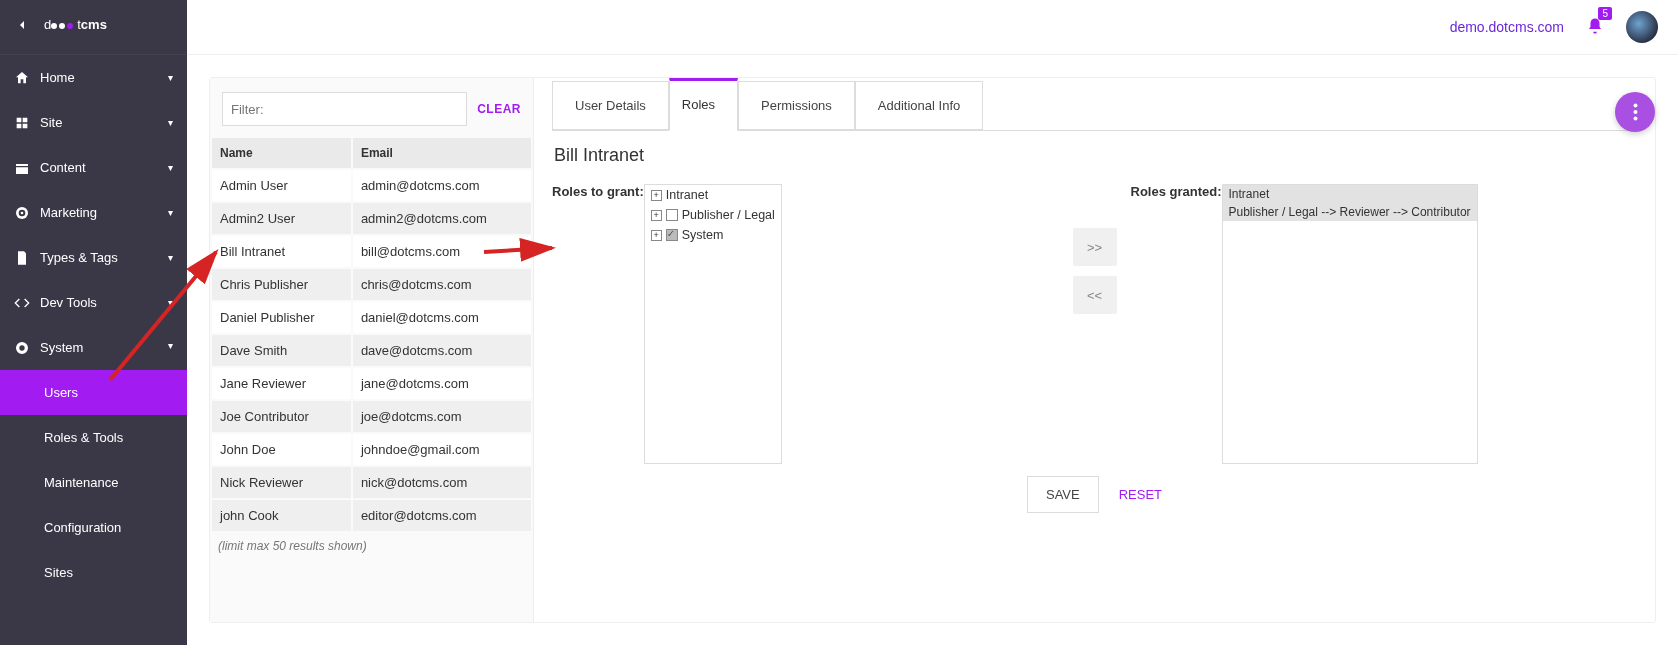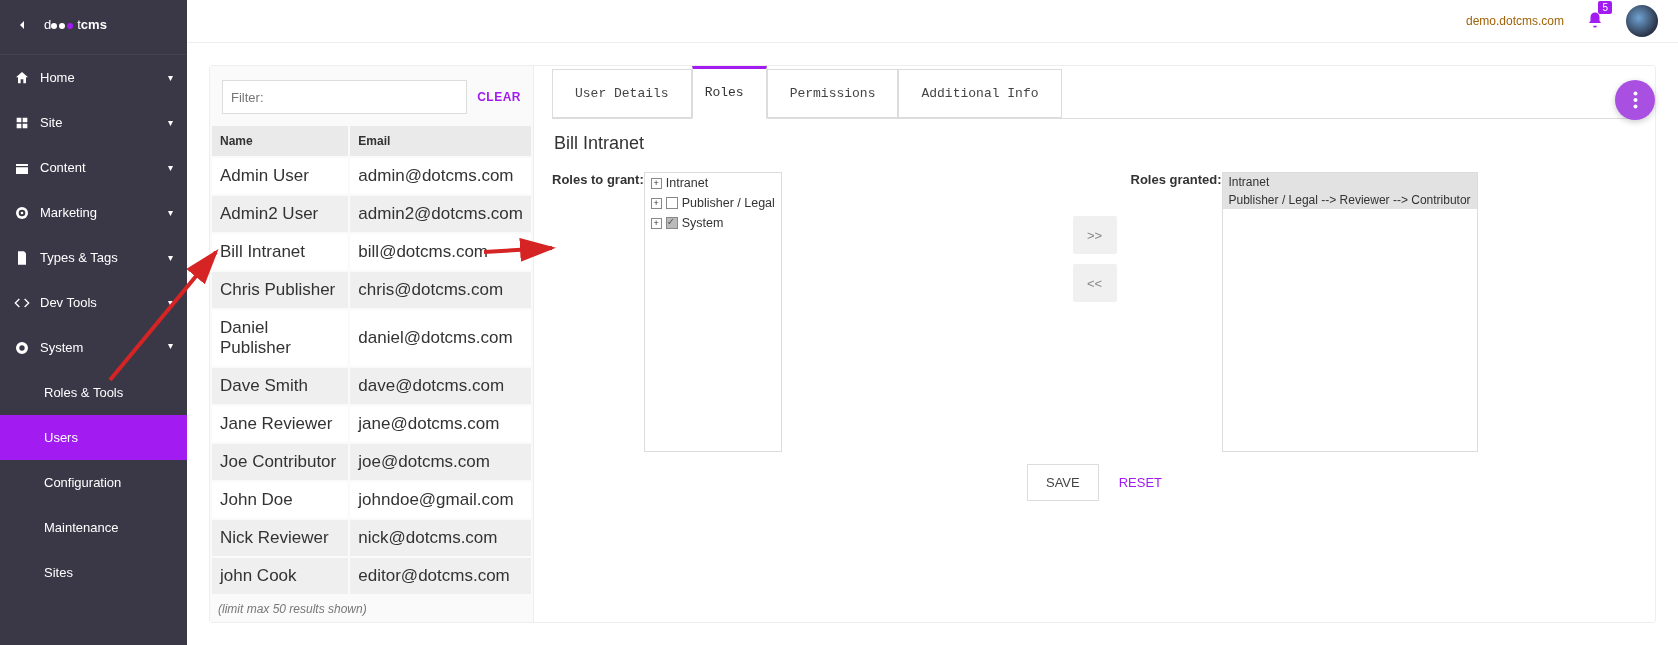--- a/index.html
+++ b/index.html
@@ -52,7 +52,7 @@
     gap: 22px;
     border-bottom: 1px solid #eee;
   }
-  .site-name { font-size: 12px; color: #a16207; }
+  .site-name { font-size: 14px; color: #6d28d9; }
   .bell-wrap { position: relative; cursor:pointer; }
   .bell-wrap svg { width: 18px; height: 18px; fill: var(--purple); }
   .badge {

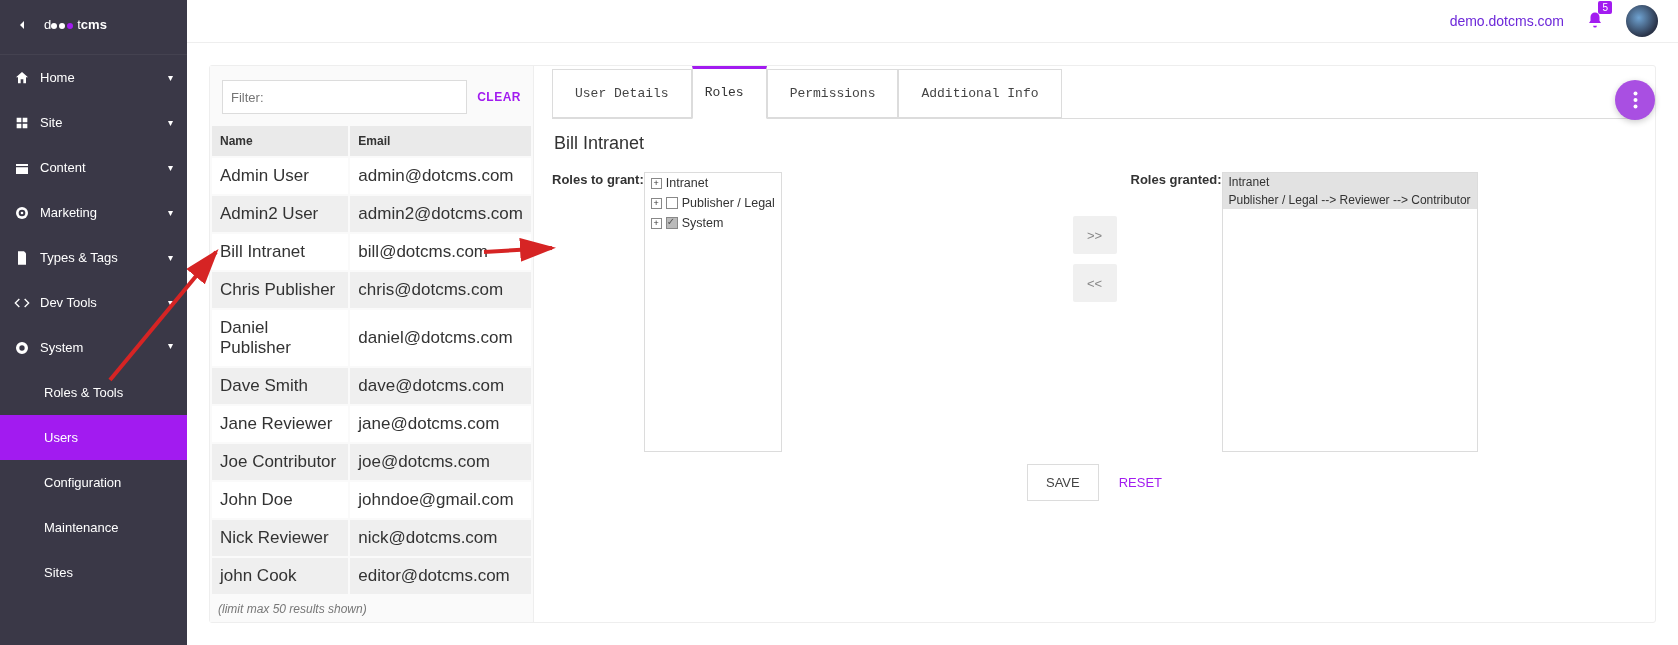--- a/index.html
+++ b/index.html
@@ -186,7 +186,6 @@
     cursor:pointer;
     border:1px solid transparent;
     background:#fff;
-    font-family:Liberation Mono, monospace;
   }
   .tab.inactive {
     border:1px solid var(--gray-border);

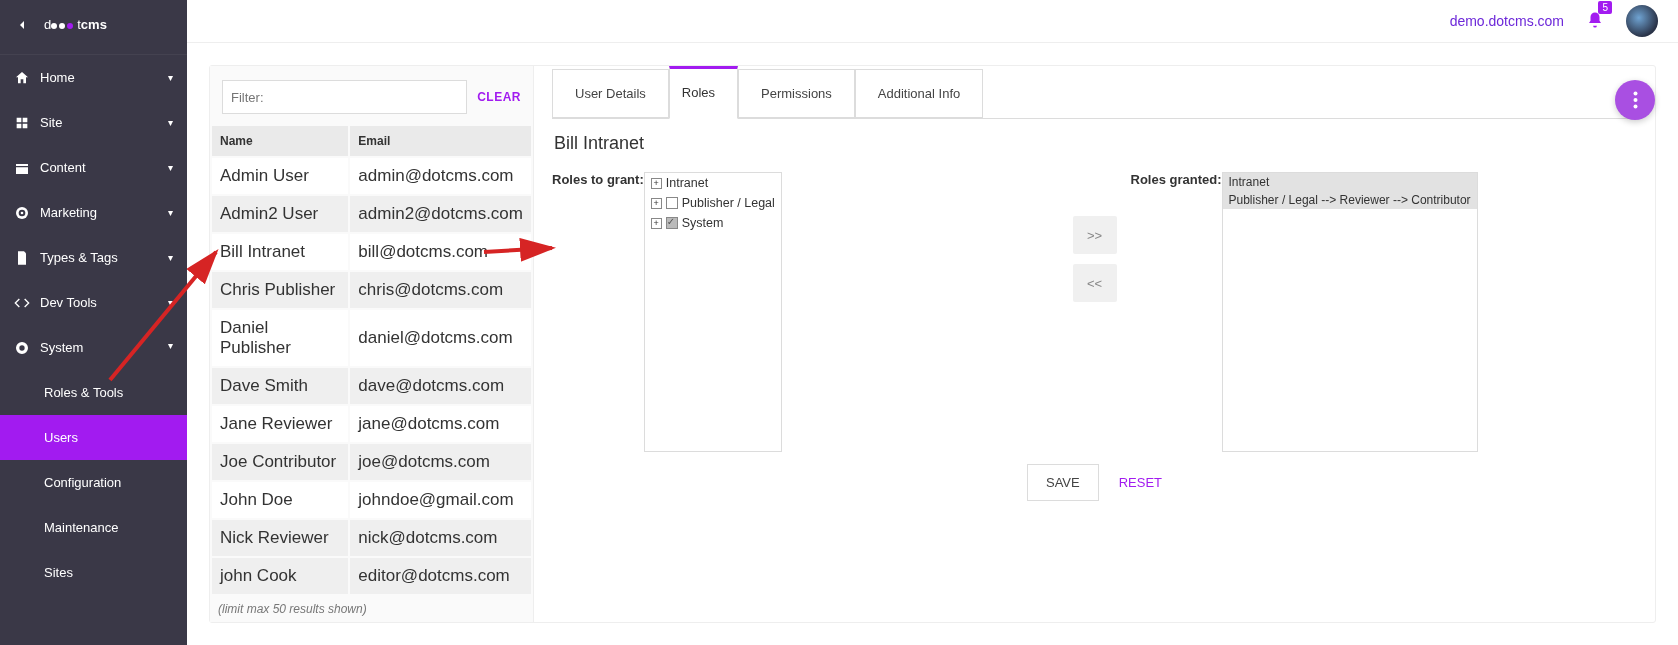--- a/index.html
+++ b/index.html
@@ -159,7 +159,7 @@
   }
   .users-table td {
     padding:8px 8px;
-    font-size:17px;
+    font-size:13px;
   }
   .users-table tr.row-even td { background:#fff; }
   .users-table tr.row-odd td { background:#efefef; }

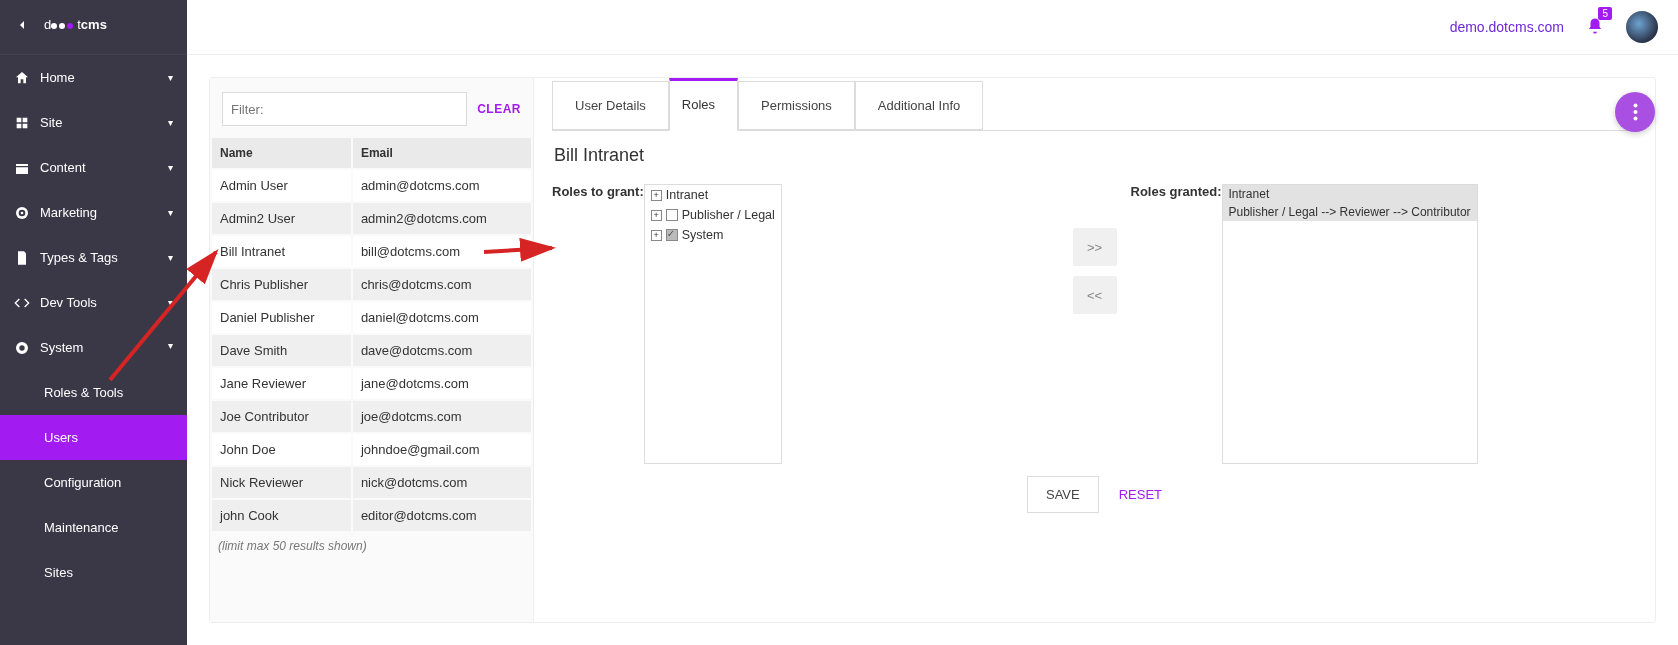--- a/index.html
+++ b/index.html
@@ -375,11 +375,11 @@
         <span class="caret">▴</span>
       </div>
       <div class="subnav">
+        <div class="subnav-item active">
+            <span>Users</span>
+          </div>
         <div class="subnav-item">
             <span>Roles &amp; Tools</span>
-          </div>
-        <div class="subnav-item active">
-            <span>Users</span>
           </div>
         <div class="subnav-item">
             <span>Configuration</span>

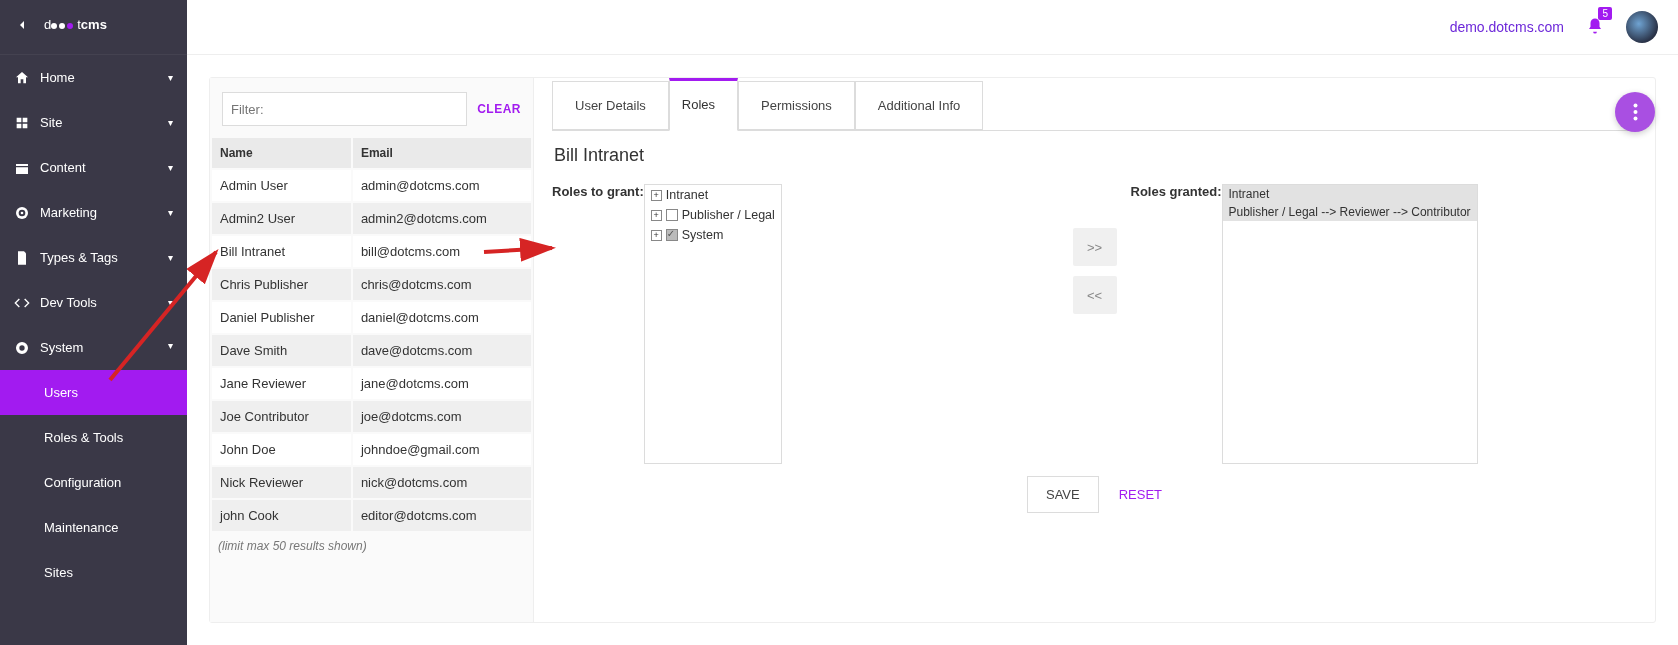--- a/index.html
+++ b/index.html
@@ -382,10 +382,10 @@
             <span>Roles &amp; Tools</span>
           </div>
         <div class="subnav-item">
+            <span>Maintenance</span>
+          </div>
+        <div class="subnav-item">
             <span>Configuration</span>
-          </div>
-        <div class="subnav-item">
-            <span>Maintenance</span>
           </div>
         <div class="subnav-item">
             <span>Sites</span>

